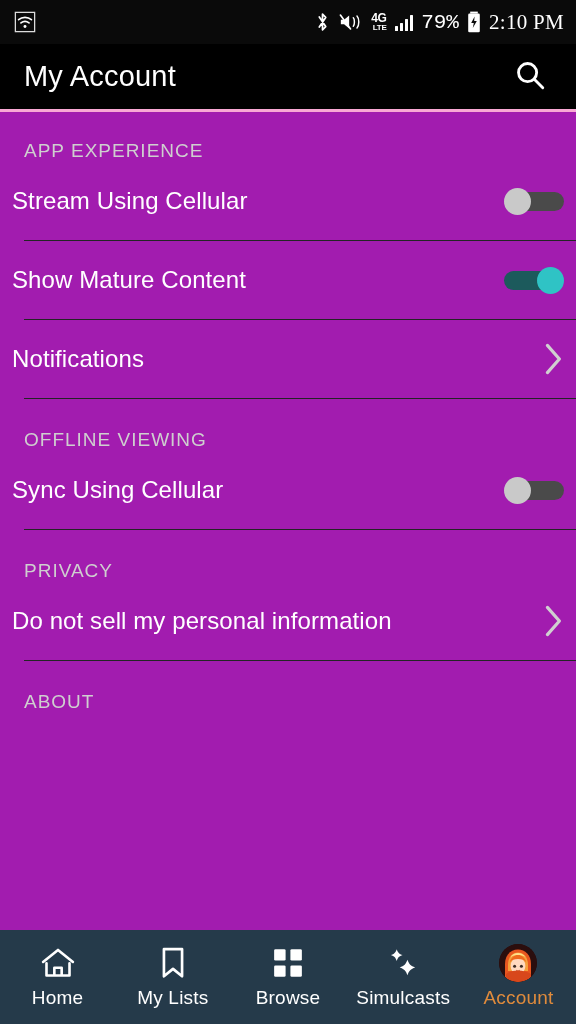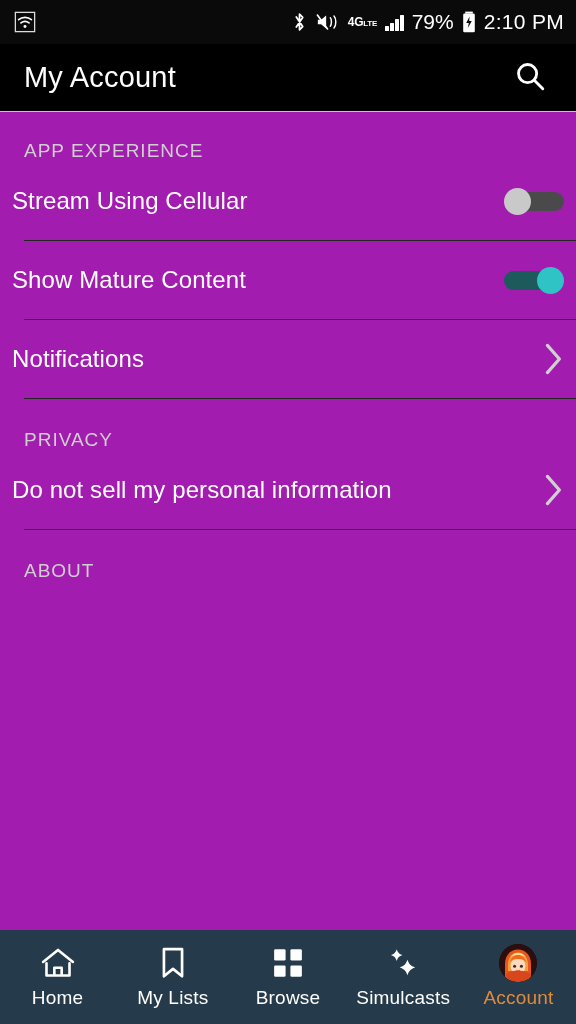--- a/index.html
+++ b/index.html
@@ -24,7 +24,7 @@
   .sb-text { font-size:21px; letter-spacing:.3px; color:#fff; font-family:Liberation Sans, sans-serif; }
   .sb-batt-pct { font-size:21px; color:#fff; }
   .ico { display:inline-flex; align-items:center; justify-content:center; }
-  .lte-wrap { display:flex; flex-direction:row; align-items:flex-end; line-height:1; }
+  .lte-wrap { display:flex; flex-direction:column; align-items:flex-end; line-height:1; }
   .lte-top { font-size:12px; font-weight:bold; color:#fff; letter-spacing:-.3px; }
   .lte-bot { font-size:8px; font-weight:bold; color:#fff; letter-spacing:-.2px; }
   .bars { display:flex; align-items:flex-end; gap:1.5px; height:17px; }

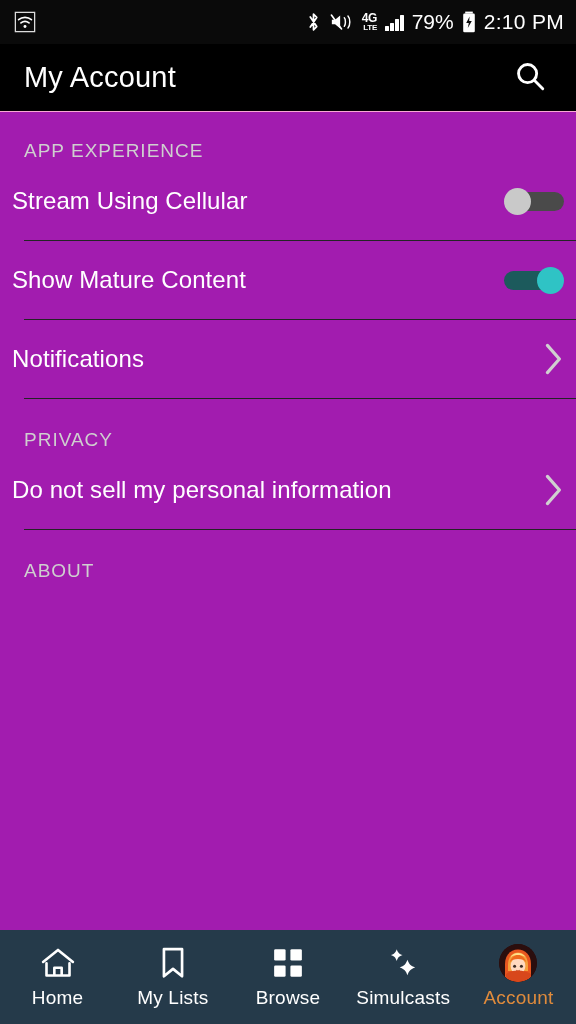--- a/index.html
+++ b/index.html
@@ -22,7 +22,7 @@
   .sb-left { display:flex; align-items:center; gap:8px; }
   .sb-right { margin-left:auto; display:flex; align-items:center; gap:8px; }
   .sb-text { font-size:21px; letter-spacing:.3px; color:#fff; font-family:Liberation Sans, sans-serif; }
-  .sb-batt-pct { font-size:21px; color:#fff; }
+  .sb-batt-pct { font-size:21px; color:#fff;font-family:Liberation Mono, monospace; }
   .ico { display:inline-flex; align-items:center; justify-content:center; }
   .lte-wrap { display:flex; flex-direction:column; align-items:flex-end; line-height:1; }
   .lte-top { font-size:12px; font-weight:bold; color:#fff; letter-spacing:-.3px; }

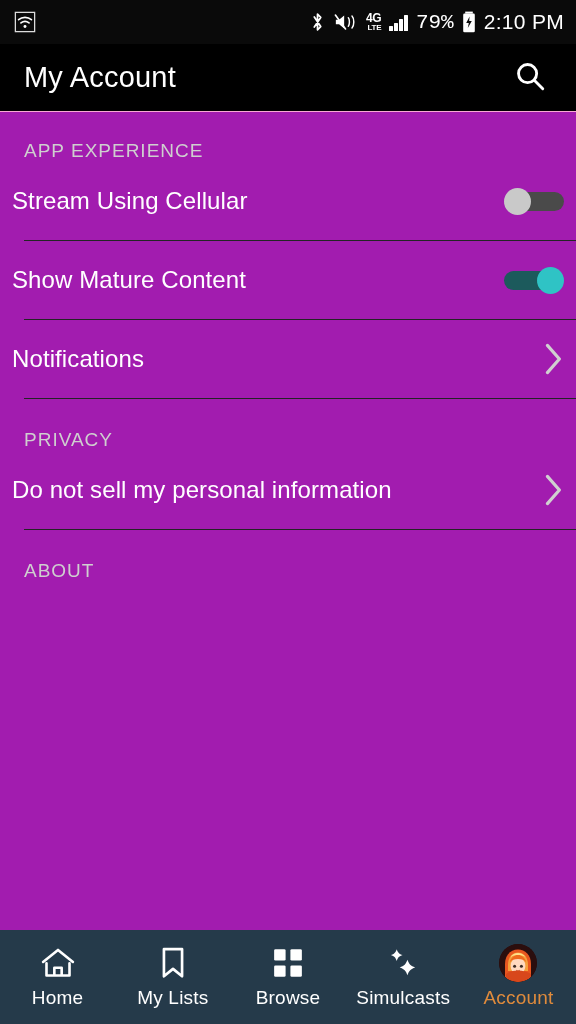--- a/index.html
+++ b/index.html
@@ -21,7 +21,7 @@
   }
   .sb-left { display:flex; align-items:center; gap:8px; }
   .sb-right { margin-left:auto; display:flex; align-items:center; gap:8px; }
-  .sb-text { font-size:21px; letter-spacing:.3px; color:#fff; font-family:Liberation Sans, sans-serif; }
+  .sb-text { font-size:21px; letter-spacing:.3px; color:#fff; font-family:Liberation Serif, serif; }
   .sb-batt-pct { font-size:21px; color:#fff;font-family:Liberation Mono, monospace; }
   .ico { display:inline-flex; align-items:center; justify-content:center; }
   .lte-wrap { display:flex; flex-direction:column; align-items:flex-end; line-height:1; }

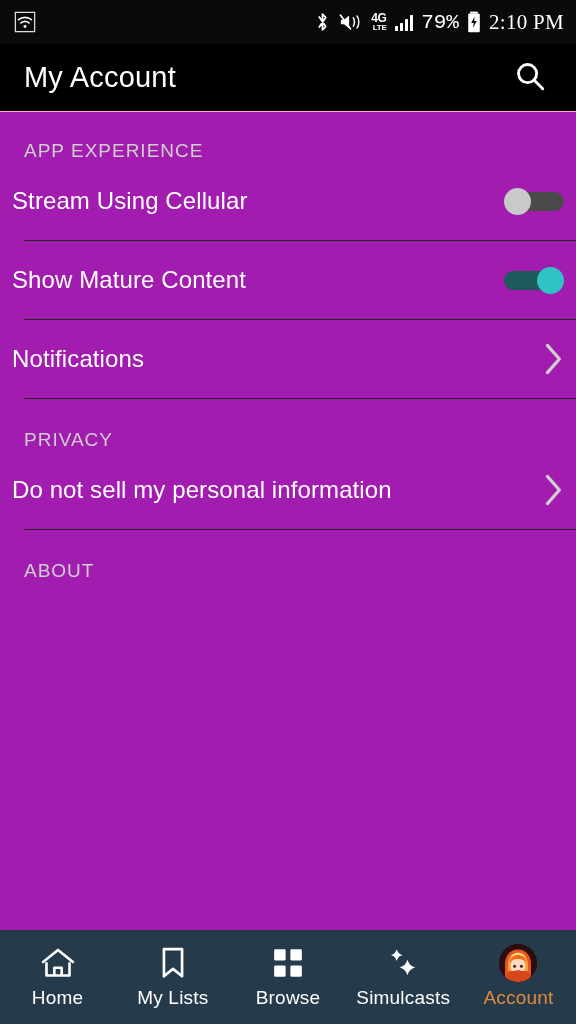--- a/index.html
+++ b/index.html
@@ -39,7 +39,7 @@
     flex:0 0 68px; height:68px;
     display:flex; align-items:center;
     padding:0 24px;
-    border-bottom:1px solid #f9a8d4;
+    border-bottom:3px solid #f9a8d4;
     background:#000;
   }
   .appbar-title {

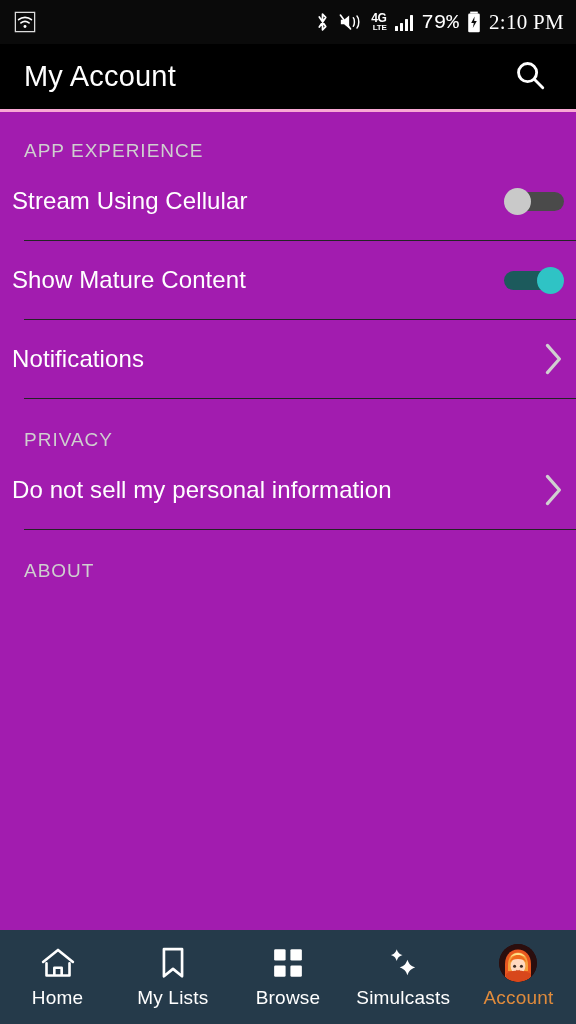--- a/index.html
+++ b/index.html
@@ -223,6 +223,20 @@
       <div class="divider"></div>
     </div>
 
+    <div class="section">
+      <div class="section-header">OFFLINE VIEWING</div>
+
+      <div class="row">
+        <div class="row-label">Sync Using Cellular</div>
+        <div class="row-right">
+          <div class="toggle">
+            <span class="track"></span>
+            <span class="knob"></span>
+          </div>
+        </div>
+      </div>
+      <div class="divider"></div>
+    </div>
 
     <div class="section">
       <div class="section-header">PRIVACY</div>

